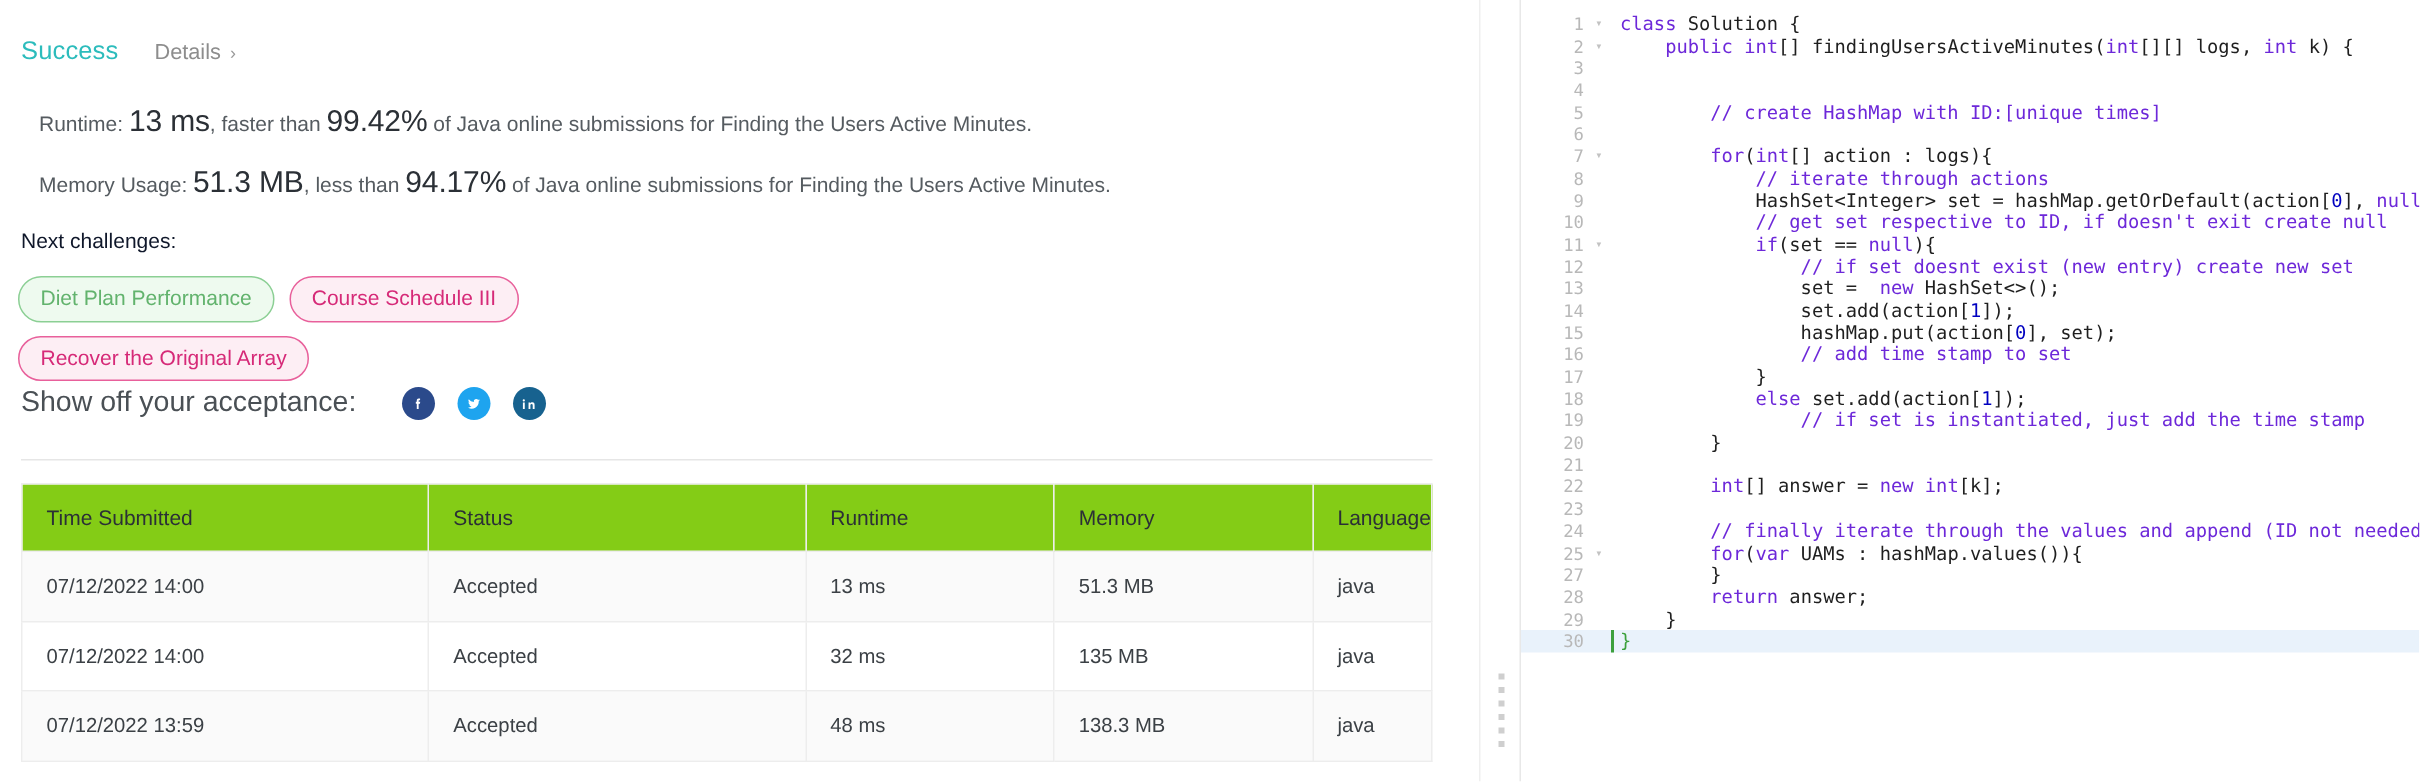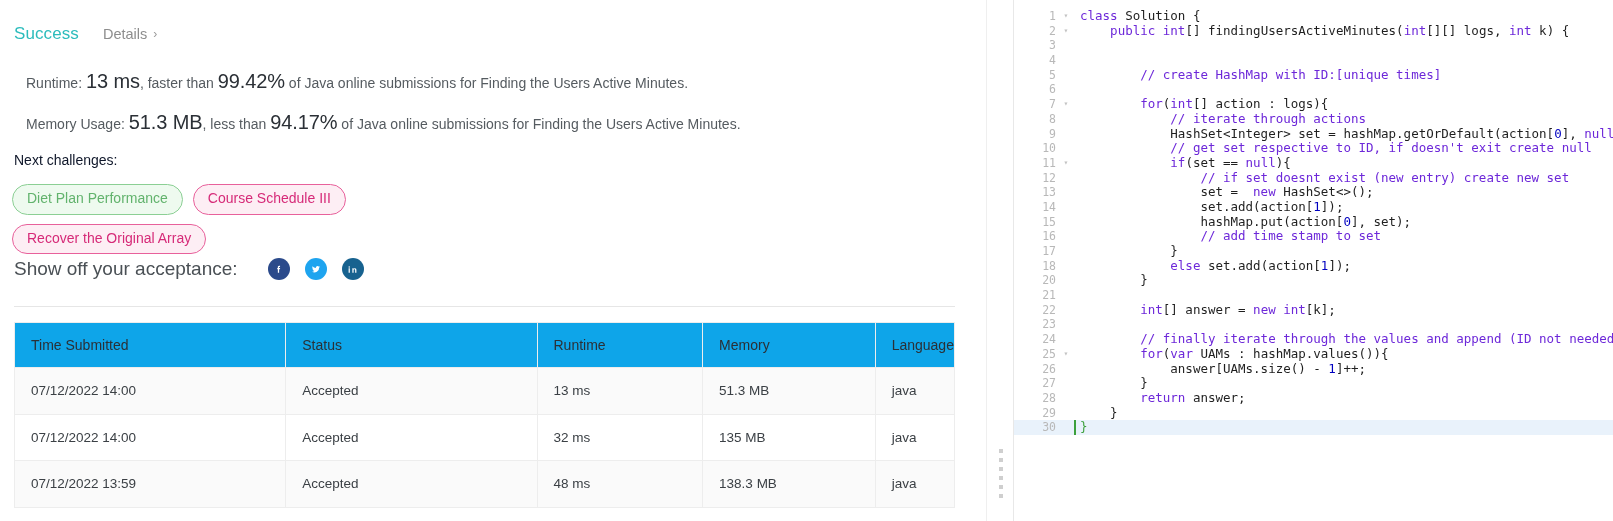--- a/index.html
+++ b/index.html
@@ -307,6 +307,7 @@
         <div class="crow"><div class="gutter">16</div><div class="fold"></div><div class="code-text"><span class="cm">                // add time stamp to set</span></div></div>
         <div class="crow"><div class="gutter">17</div><div class="fold"></div><div class="code-text"><span class="nm">            }</span></div></div>
         <div class="crow"><div class="gutter">18</div><div class="fold"></div><div class="code-text"><span class="nm">            </span><span class="k">else</span><span class="nm"> set.add(action[</span><span class="num">1</span><span class="nm">]);</span></div></div>
+        <div class="crow"><div class="gutter">19</div><div class="fold"></div><div class="code-text"><span class="cm">                // if set is instantiated, just add the time stamp</span></div></div>
         <div class="crow"><div class="gutter">20</div><div class="fold"></div><div class="code-text"><span class="nm">        }</span></div></div>
         <div class="crow"><div class="gutter">21</div><div class="fold"></div><div class="code-text"></div></div>
         <div class="crow"><div class="gutter">22</div><div class="fold"></div><div class="code-text"><span class="nm">        </span><span class="k">int</span><span class="nm">[] answer = </span><span class="k">new</span><span class="nm"> </span><span class="k">int</span><span class="nm">[k];</span></div></div>

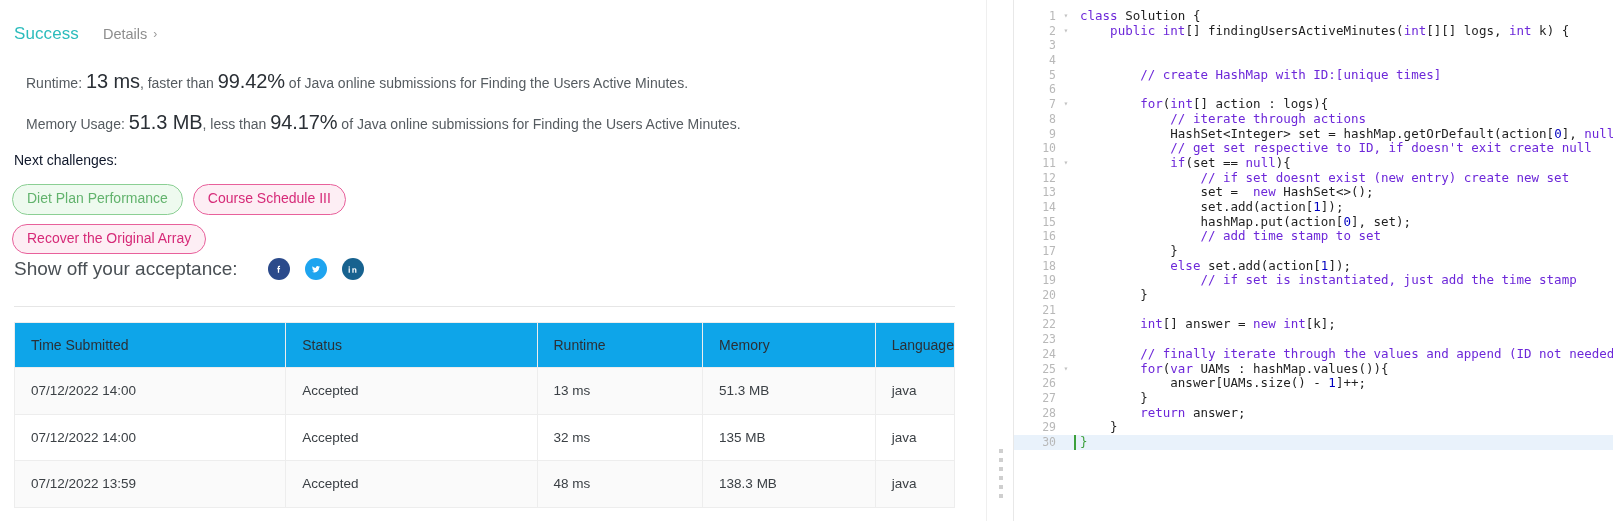--- a/index.html
+++ b/index.html
@@ -101,7 +101,7 @@
     font-weight: normal;
   }
   .subs-table thead th {
-    background: #0ea5e9;
+    background: #84cc16;
     color: #2b3036;
     font-size: 14px;
     height: 45px;

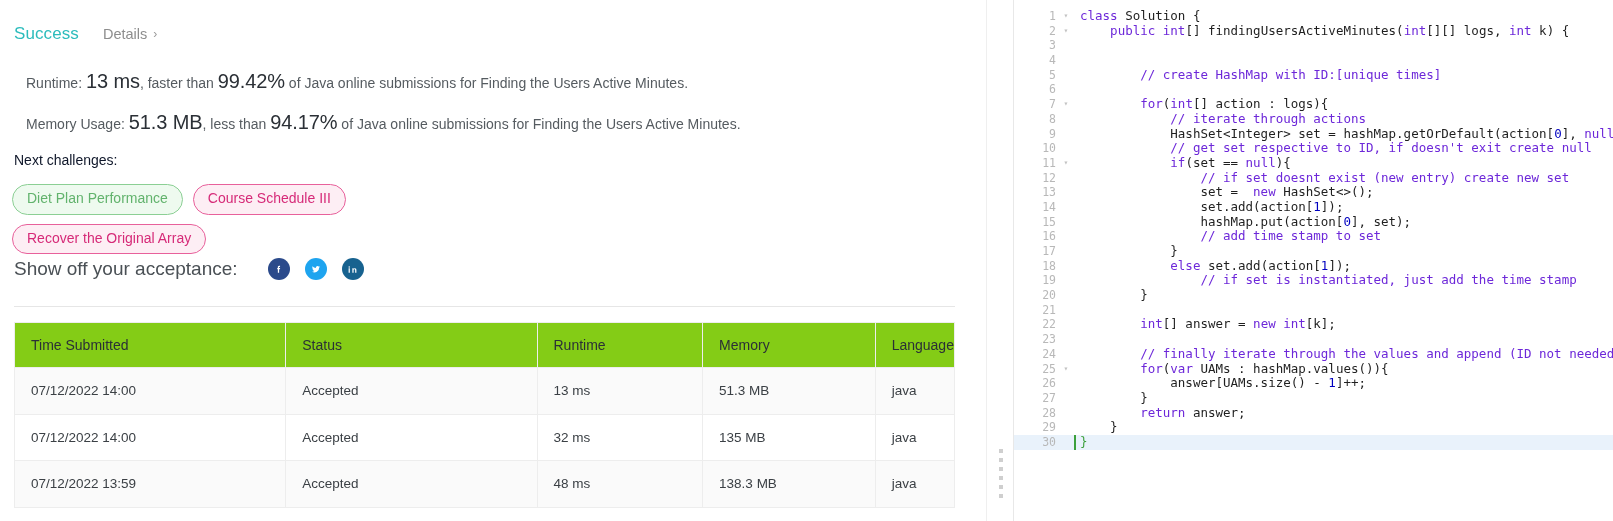--- a/index.html
+++ b/index.html
@@ -314,7 +314,6 @@
         <div class="crow"><div class="gutter">23</div><div class="fold"></div><div class="code-text"></div></div>
         <div class="crow"><div class="gutter">24</div><div class="fold"></div><div class="code-text"><span class="cm">        // finally iterate through the values and append (ID not needed)</span></div></div>
         <div class="crow"><div class="gutter">25</div><div class="fold">▾</div><div class="code-text"><span class="nm">        </span><span class="k">for</span><span class="nm">(</span><span class="k">var</span><span class="nm"> UAMs : hashMap.values()){</span></div></div>
-        <div class="crow"><div class="gutter">26</div><div class="fold"></div><div class="code-text"><span class="nm">            answer[UAMs.size() - </span><span class="num">1</span><span class="nm">]++;</span></div></div>
         <div class="crow"><div class="gutter">27</div><div class="fold"></div><div class="code-text"><span class="nm">        }</span></div></div>
         <div class="crow"><div class="gutter">28</div><div class="fold"></div><div class="code-text"><span class="nm">        </span><span class="k">return</span><span class="nm"> answer;</span></div></div>
         <div class="crow"><div class="gutter">29</div><div class="fold"></div><div class="code-text"><span class="nm">    }</span></div></div>

